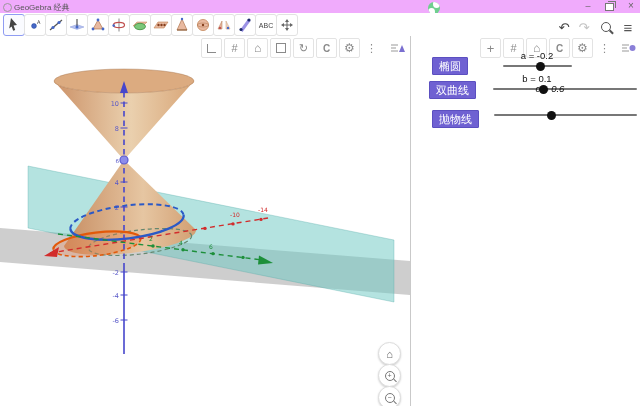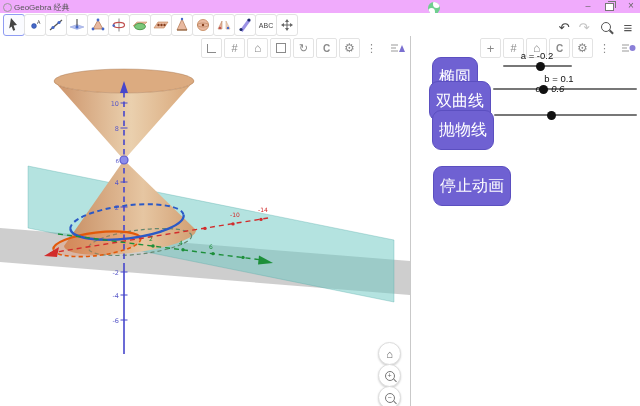--- a/index.html
+++ b/index.html
@@ -44,8 +44,8 @@
            font-size:7px;line-height:8px;text-align:center;color:#666;}
   .nav-mag:after{content:'';position:absolute;width:4px;height:1.3px;background:#777;right:-3.5px;bottom:-1.5px;transform:rotate(45deg);}
   
-  .gbtn{position:absolute;background:#6f61d2;border:1px solid #5b4fc0;color:#fff;font-size:16px;
-        line-height:14px;border-radius:9px;padding:11px 6px;height:16px;display:flex;align-items:center;}
+  .gbtn{position:absolute;background:#6f61d2;border:1px solid #5b4fc0;color:#fff;font-size:11px;
+        line-height:14px;border-radius:1px;padding:0 6px;height:16px;display:flex;align-items:center;}
   .slider-label{position:absolute;font-size:9.5px;color:#111;transform:translateX(-50%);white-space:nowrap;}
   .track{position:absolute;height:2px;background:#777;border-radius:1px;}
   .knob{position:absolute;width:9px;height:9px;background:#111;border-radius:50%;top:-3.5px;}

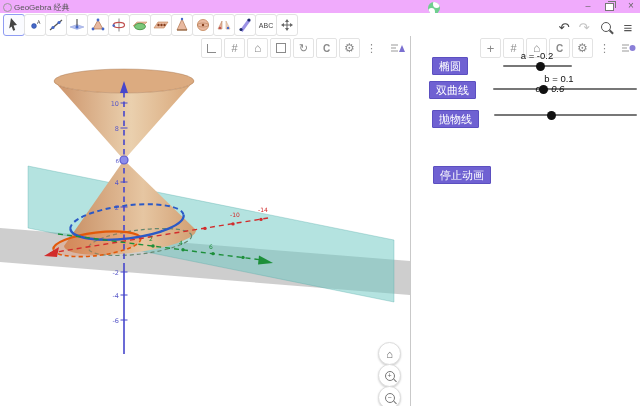--- a/index.html
+++ b/index.html
@@ -337,7 +337,7 @@
       <span class="knob" style="left:33px;"></span>
       </span>
 
-    <span class="slider-label" style="left:148px;top:37px;">b = 0.1</span>
+    <span class="slider-label" style="left:126px;top:37px;">b = 0.1</span>
     <span class="track" style="left:82px;top:52px;width:144px;">
       <span class="knob" style="left:46px;"></span>
       </span>

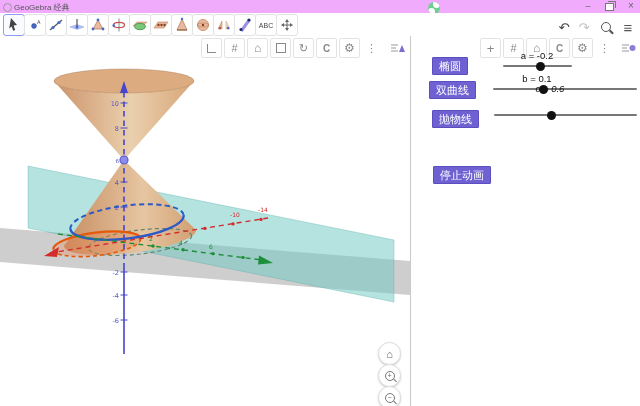--- a/index.html
+++ b/index.html
@@ -330,7 +330,6 @@
     <span class="gbtn" style="left:21px;top:21px;">椭圆</span>
     <span class="gbtn" style="left:18px;top:45px;">双曲线</span>
     <span class="gbtn" style="left:21px;top:74px;">抛物线</span>
-    <span class="gbtn" style="left:22px;top:130px;">停止动画</span>
 
     <span class="slider-label" style="left:126px;top:14px;">a = -0.2</span>
     <span class="track" style="left:92px;top:29px;width:69px;">

